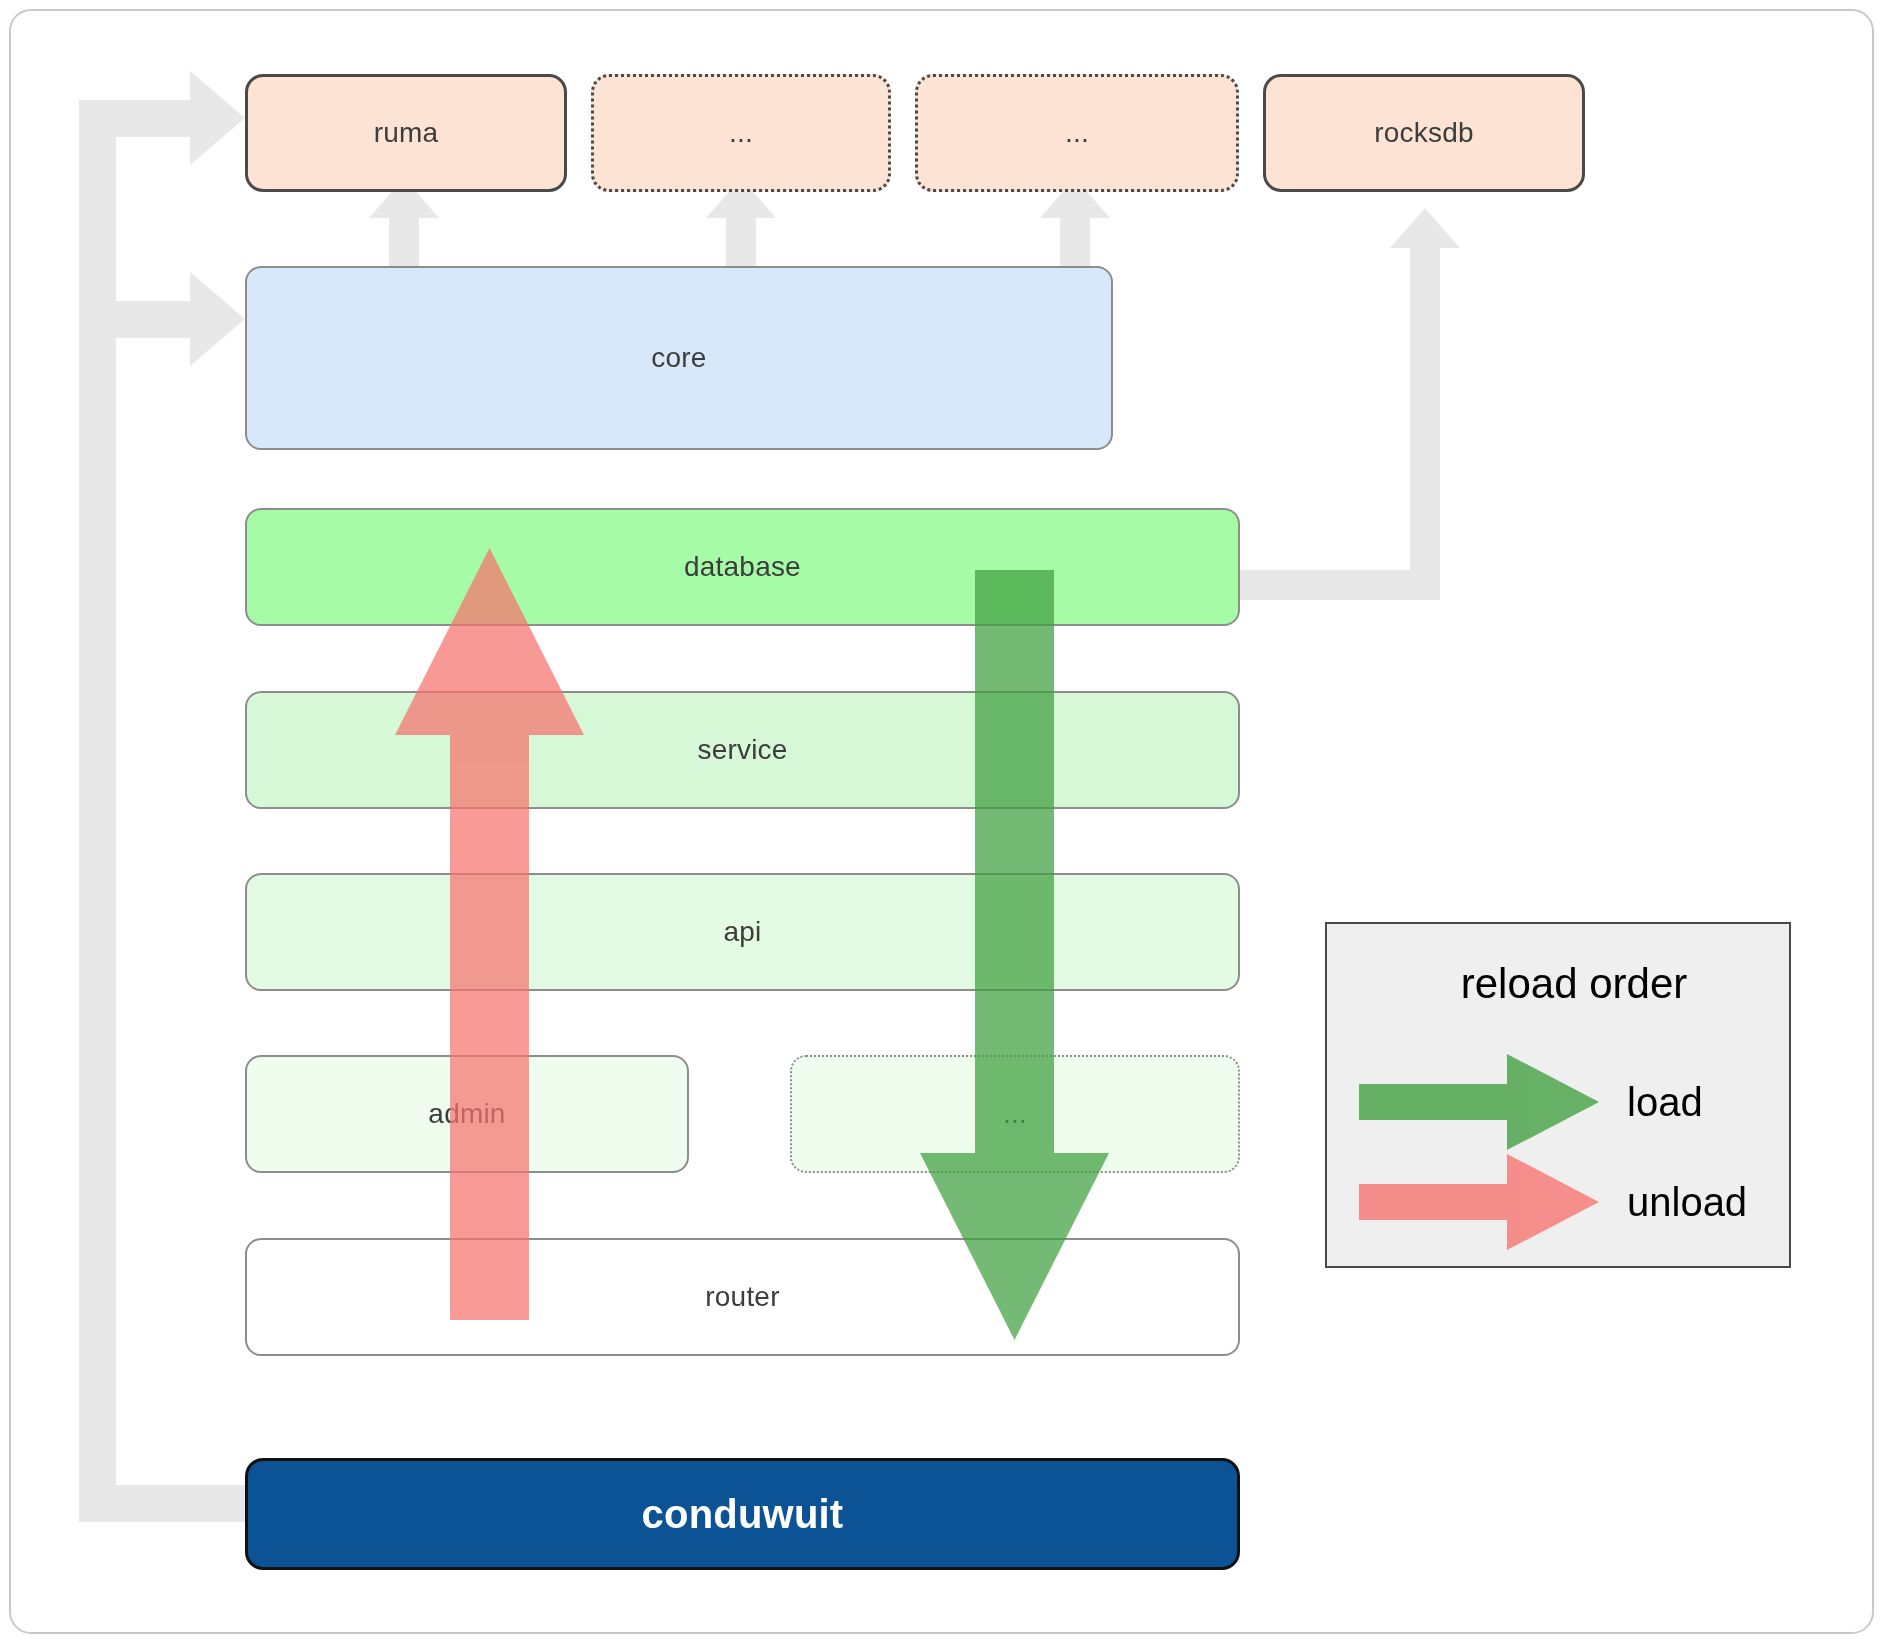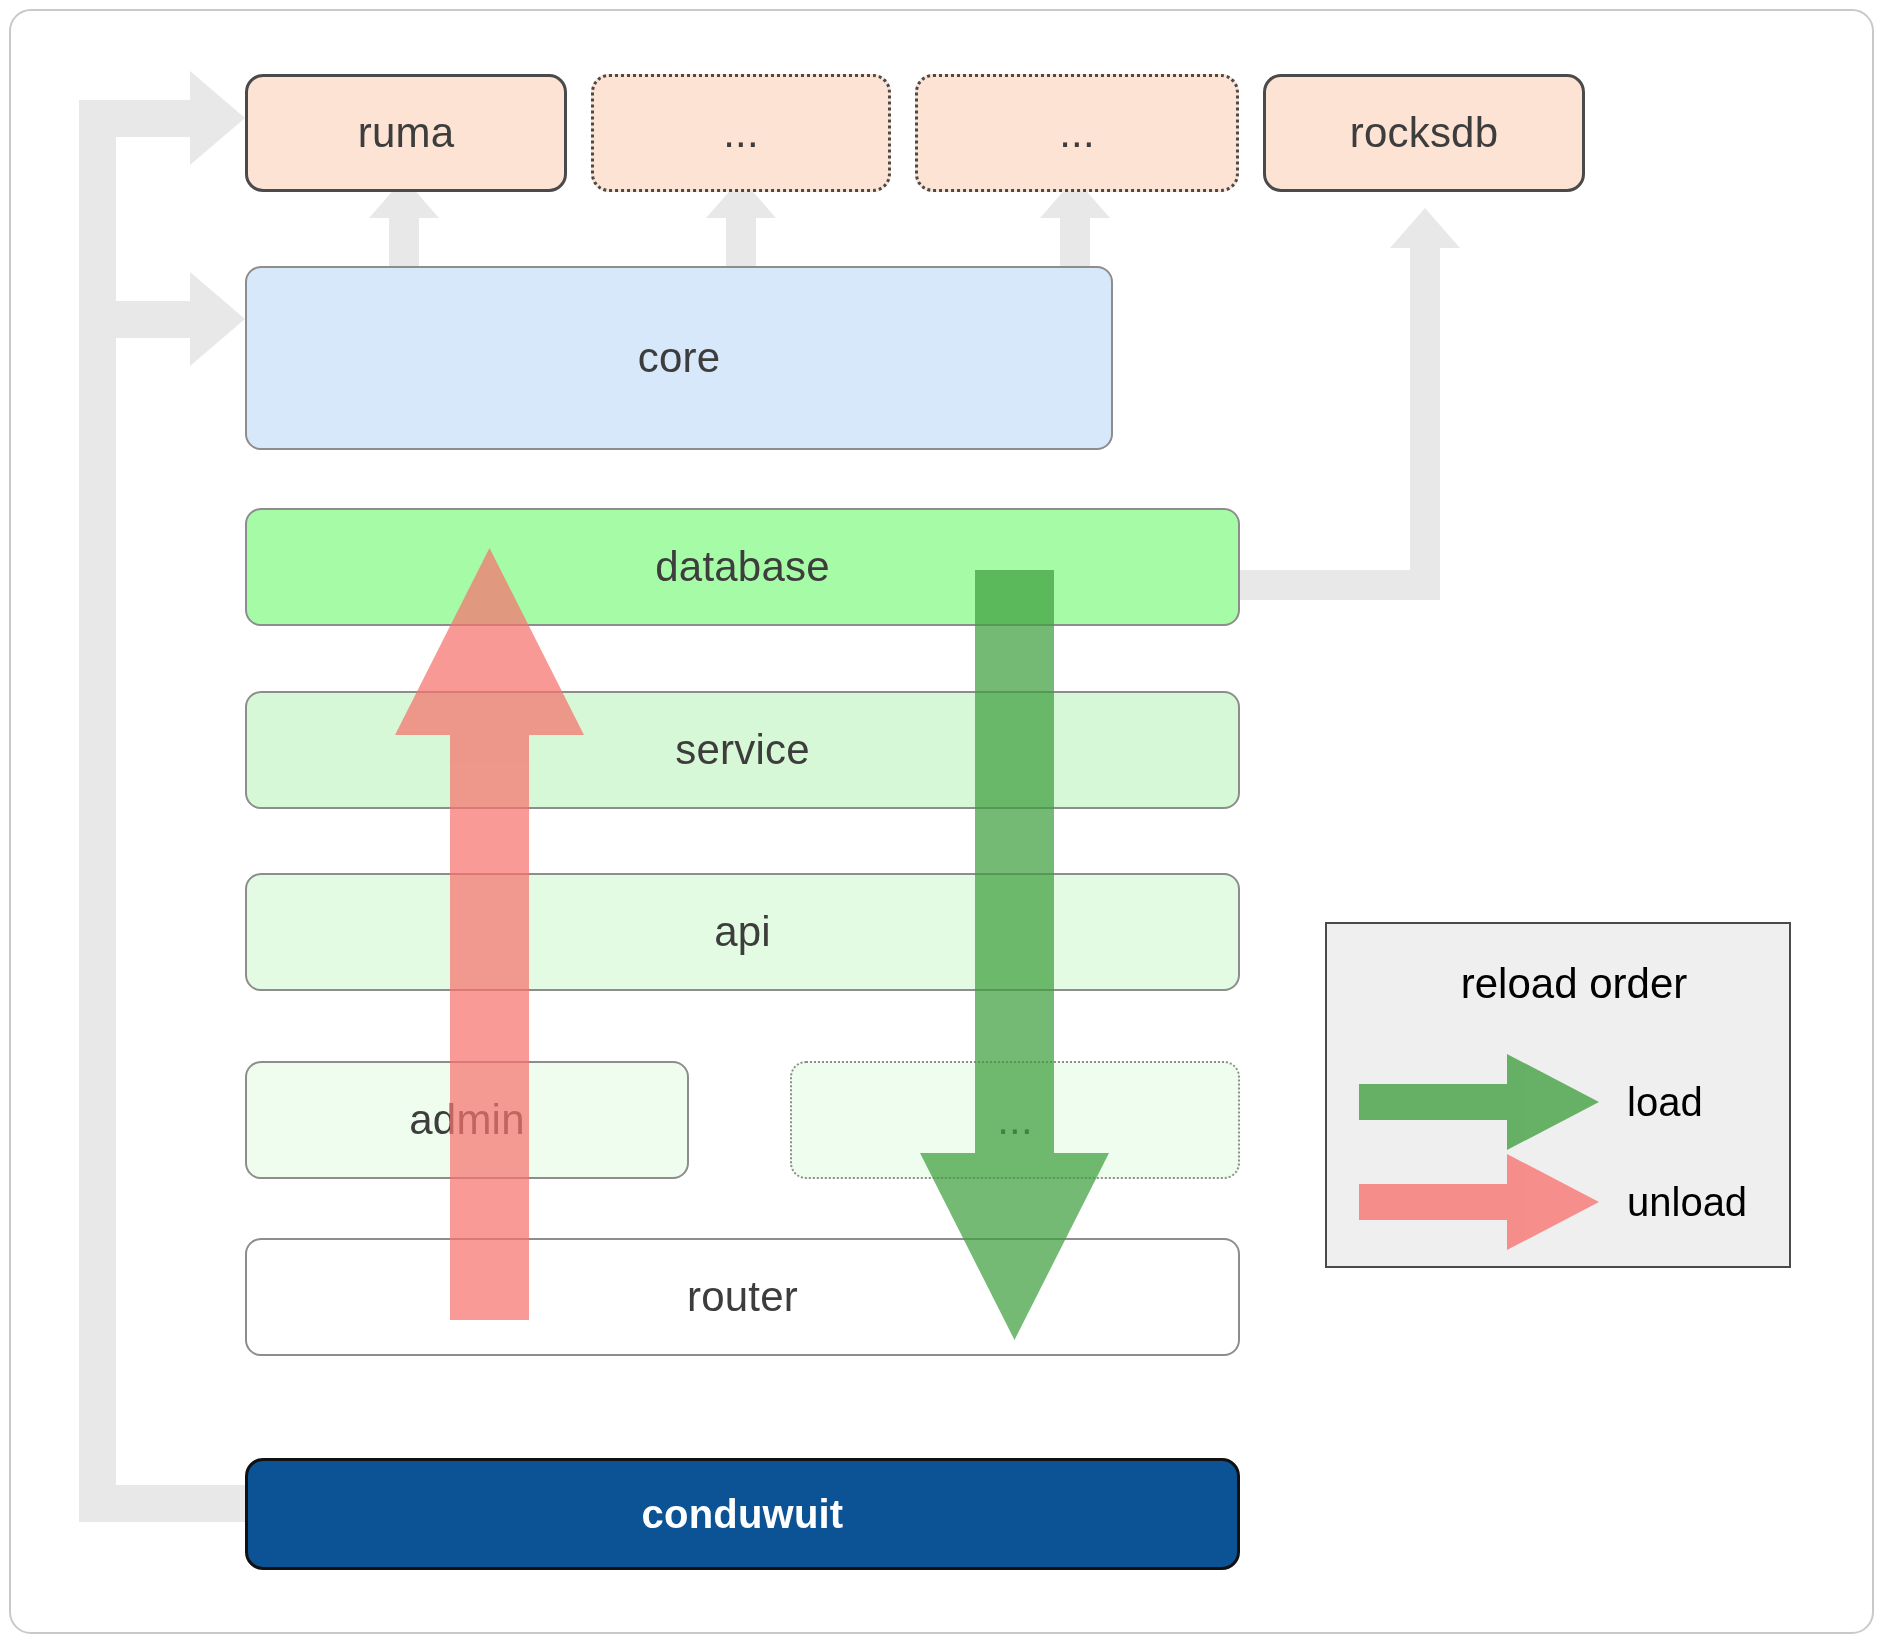--- a/index.html
+++ b/index.html
@@ -39,7 +39,7 @@
     justify-content: center;
     border-radius: 14px;
     color: #3d3d3d;
-    font-size: 42px;
+    font-size: 28px;
     letter-spacing: 0.2px;
   }
 

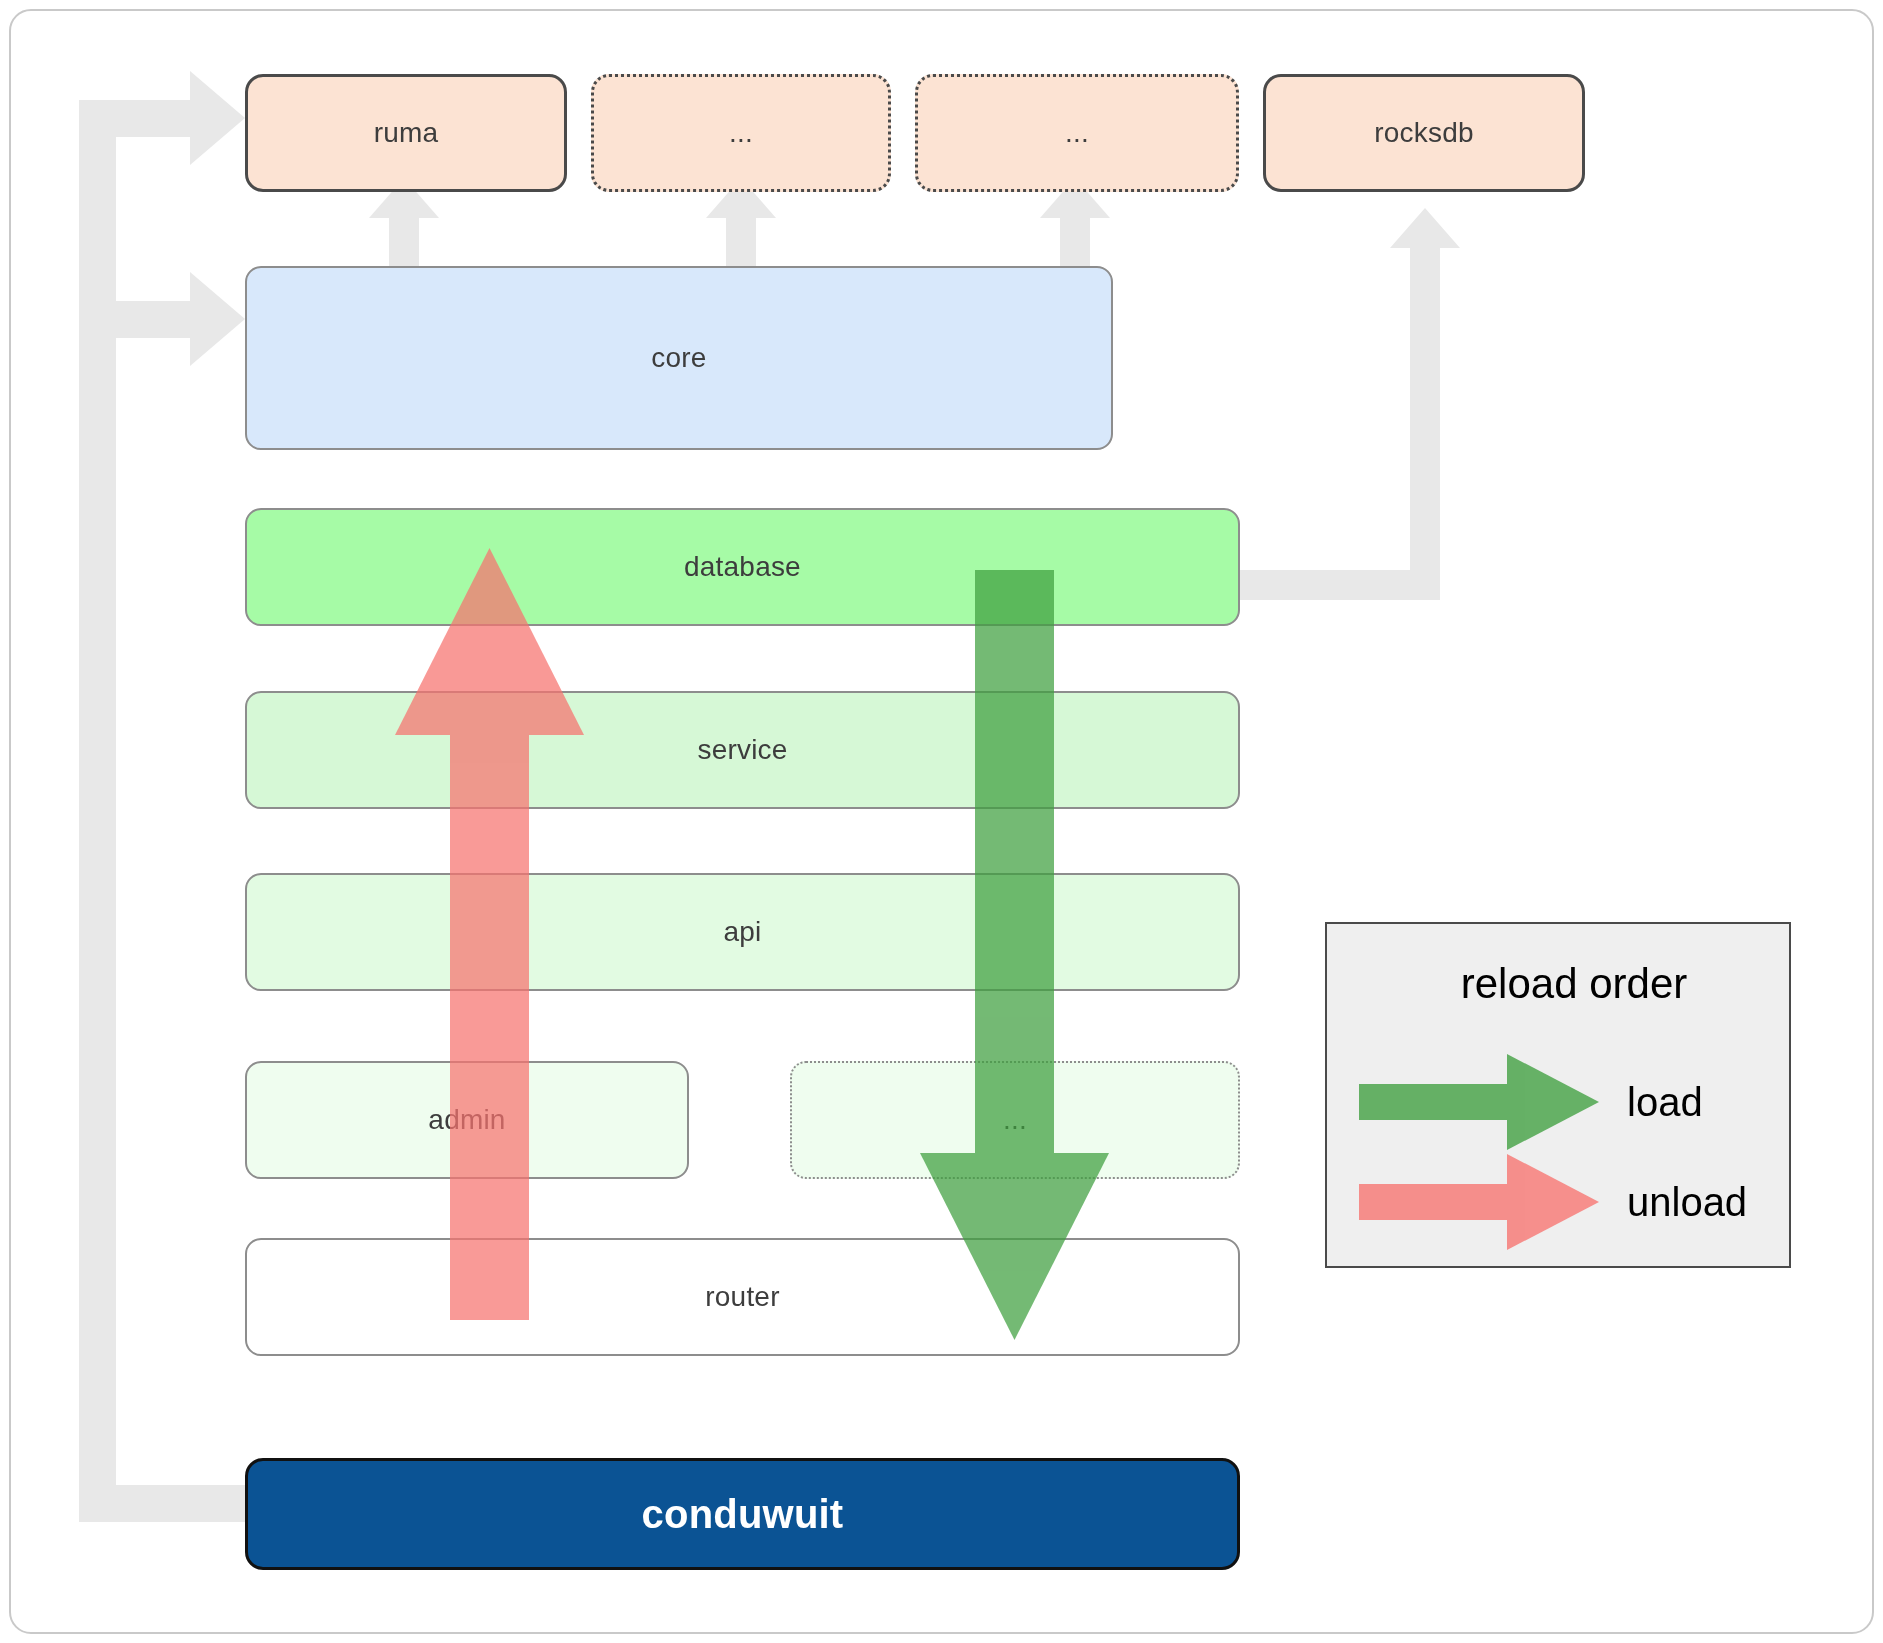--- a/index.html
+++ b/index.html
@@ -69,7 +69,7 @@
   .layer.l1 { background: #a6fba6; }
   .layer.l2 { background: #d6f8d6; }
   .layer.l3 { background: #e2fbe2; }
-  .layer.l4 { background: #effdef; margin-top: 6px; }
+  .layer.l4 { background: #effdef; }
   .layer.l5 { background: #ffffff; }
   .layer.dotted { border: 2px dotted #8d8d8d; }
 

